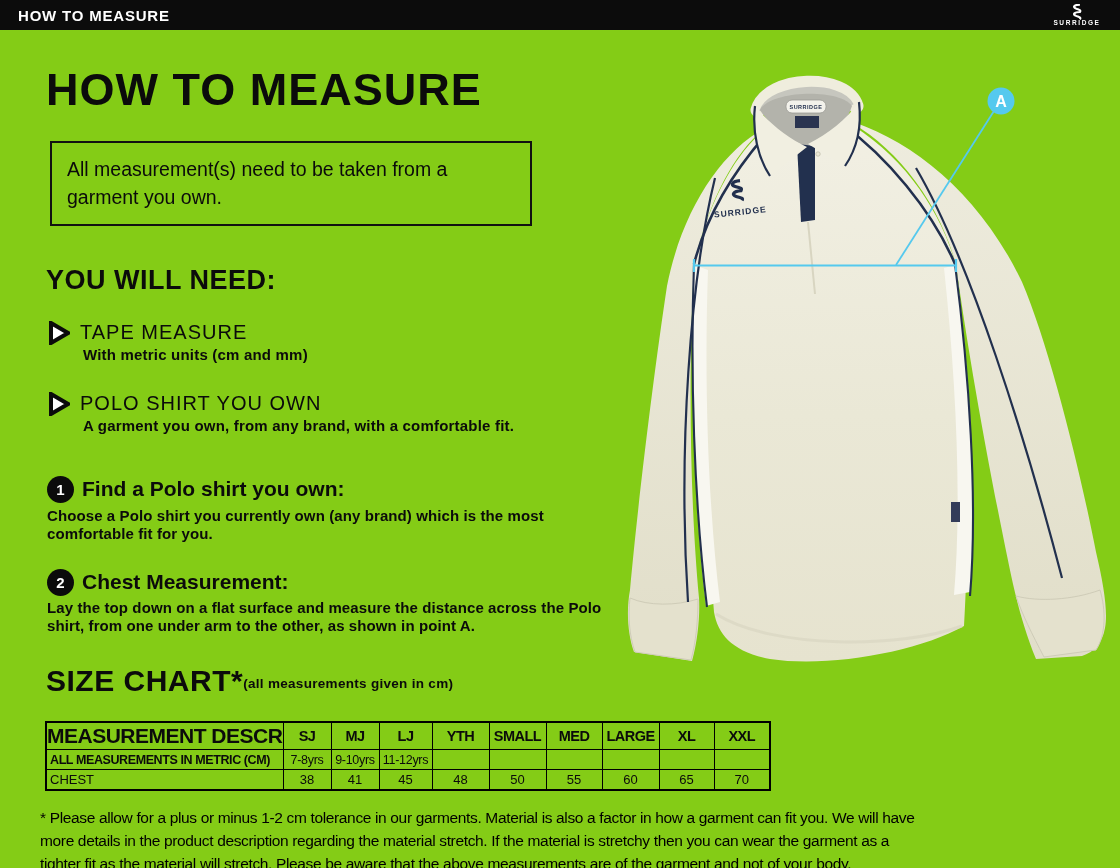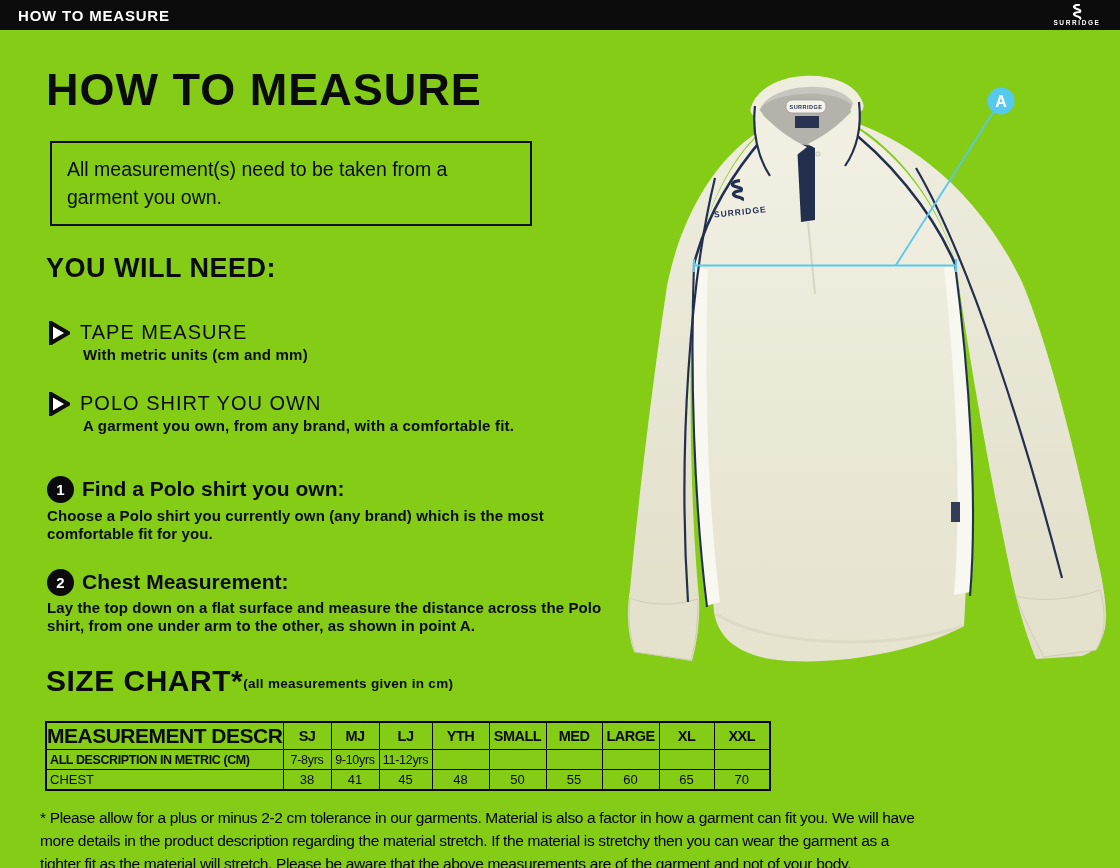--- a/index.html
+++ b/index.html
@@ -15,7 +15,7 @@
   
   .h1{position:absolute;left:46px;top:64px;font-size:45px;font-weight:bold;letter-spacing:1px;}
   .notice{position:absolute;left:50px;top:141px;width:448px;border:2.5px solid #111;padding:12px 15px 13px 15px;font-size:19.5px;font-weight:normal;line-height:28px;}
-  .h2{position:absolute;left:46px;font-size:27px;font-weight:bold;letter-spacing:.5px;}
+  .h2{position:absolute;left:46px;font-size:27px;font-weight:bold;letter-spacing:.5px;margin-top:12px;}
   .need-title{position:absolute;left:80px;font-size:20px;font-weight:normal;letter-spacing:1px;}
   .need-desc{position:absolute;left:45px;font-size:15px;font-weight:bold;letter-spacing:.2px;margin-left:38px;}
   .tri{position:absolute;left:48px;width:22px;height:24px;}

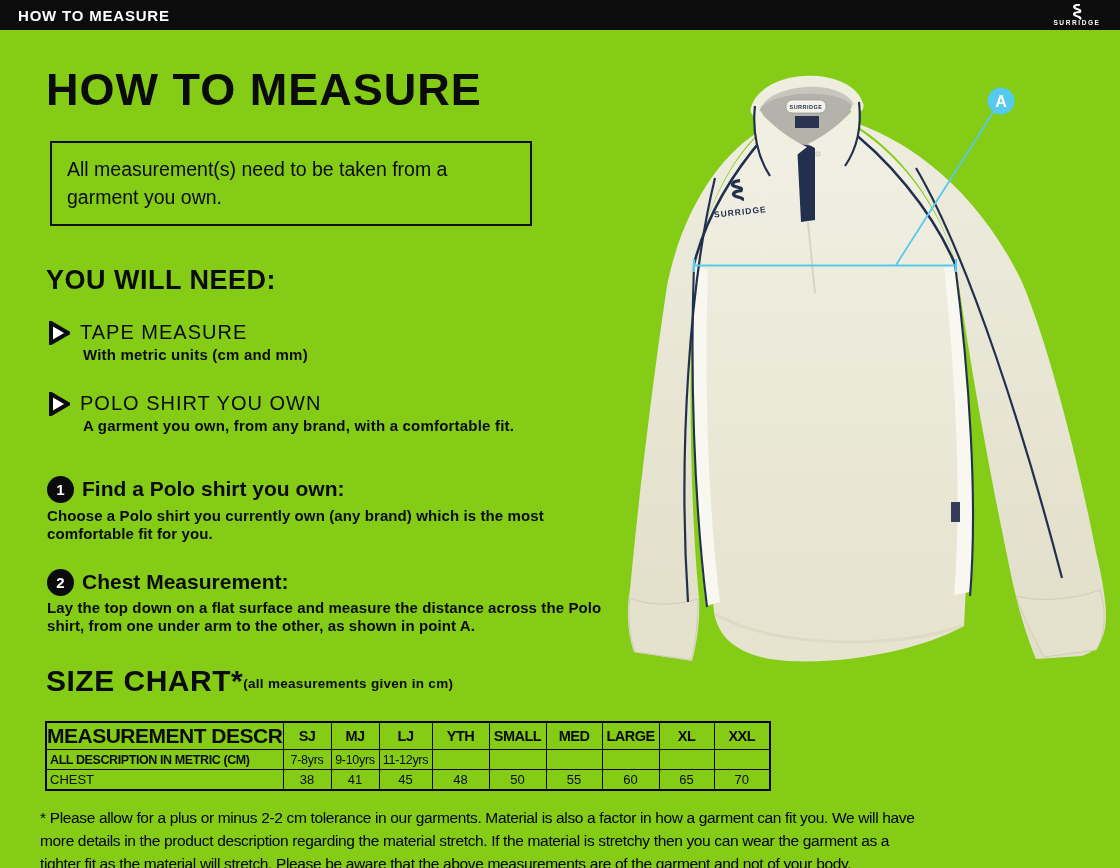--- a/index.html
+++ b/index.html
@@ -114,7 +114,7 @@
       <th>XXL</th>
     </tr>
     <tr class="metric">
-      <td class="lbl">ALL DESCRIPTION IN METRIC (CM)</td>
+      <td class="lbl">ALL MEASUREMENTS IN METRIC (CM)</td>
       <td class="yrs">7-8yrs</td>
       <td class="yrs">9-10yrs</td>
       <td class="yrs">11-12yrs</td>

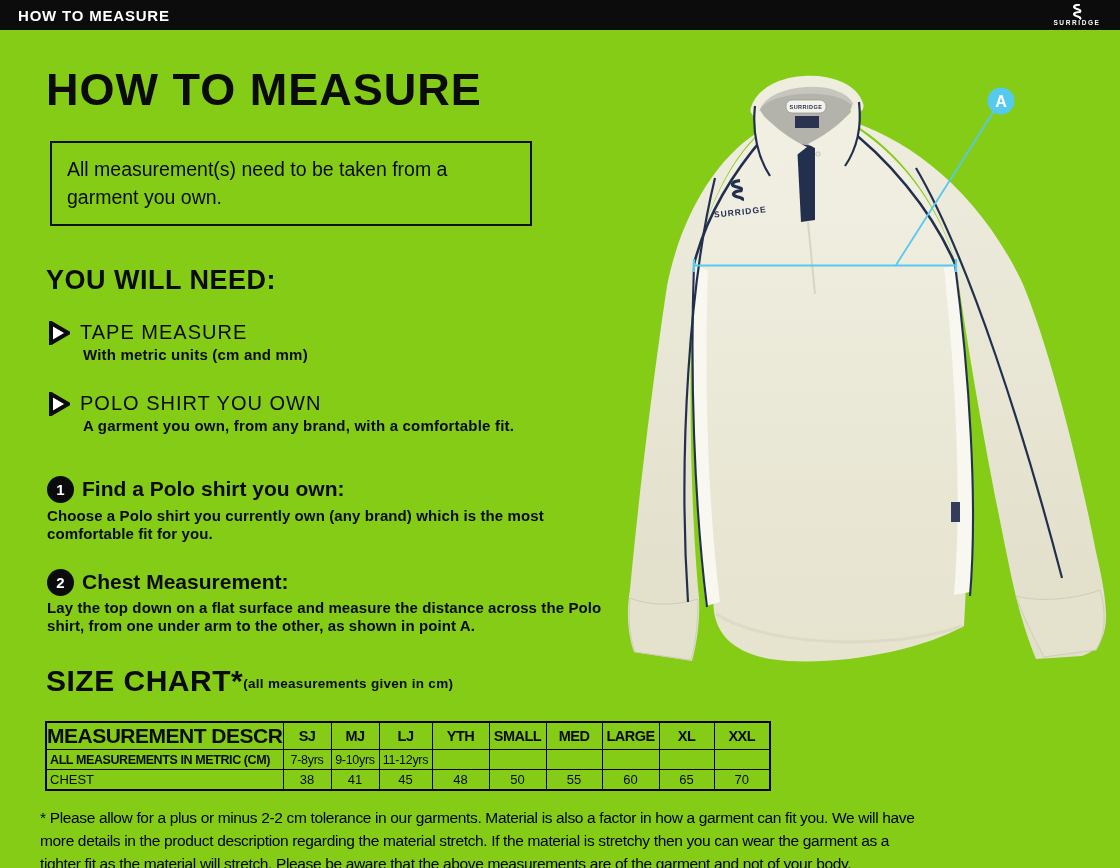--- a/index.html
+++ b/index.html
@@ -141,7 +141,7 @@
     </table>
 
   <div class="footnote">
-    <div>* Please allow for a plus or minus 2-2 cm tolerance in our garments. Material is also a factor in how a garment can fit you. We will have</div>
+    <div>* Please allow for a plus or minus 1-2 cm tolerance in our garments. Material is also a factor in how a garment can fit you. We will have</div>
     <div>more details in the product description regarding the material stretch.  If the material is stretchy then you can wear the garment as a</div>
     <div>tighter fit as the material will stretch.  Please be aware that the above measurements are of the garment and not of your body.</div>
   </div>

